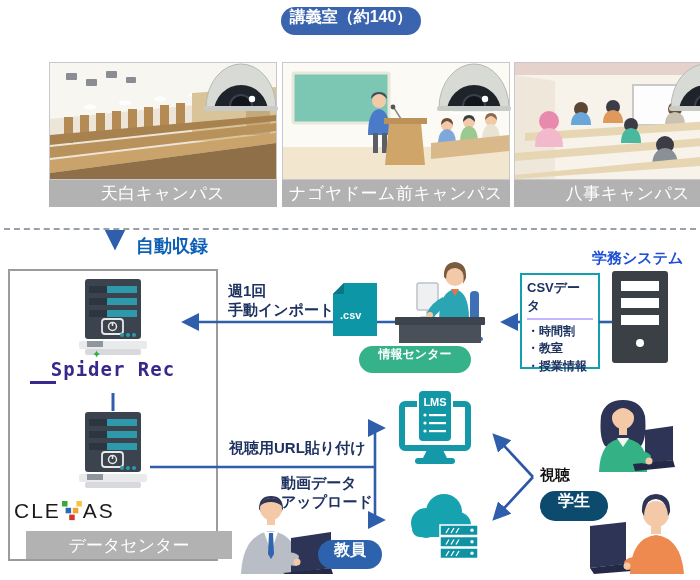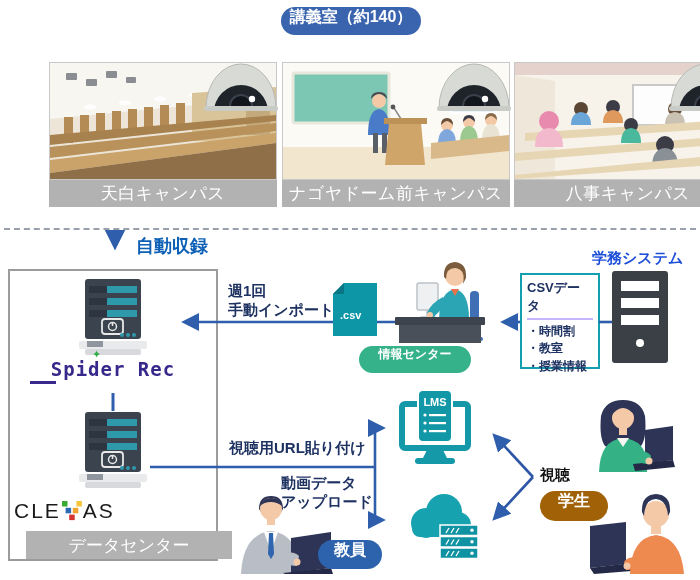--- a/index.html
+++ b/index.html
@@ -405,7 +405,7 @@
 
   <div class="abs" id="viewing-label">視聴</div>
 
-  <div class="abs pill over" style="left:540px;top:491px;width:68px;height:30px;background:#a16207;font-size:16px;">
+  <div class="abs pill over" style="left:540px;top:491px;width:68px;height:30px;background:#0c4a6e;font-size:16px;">
       <span>学生</span>
     </div>
 

